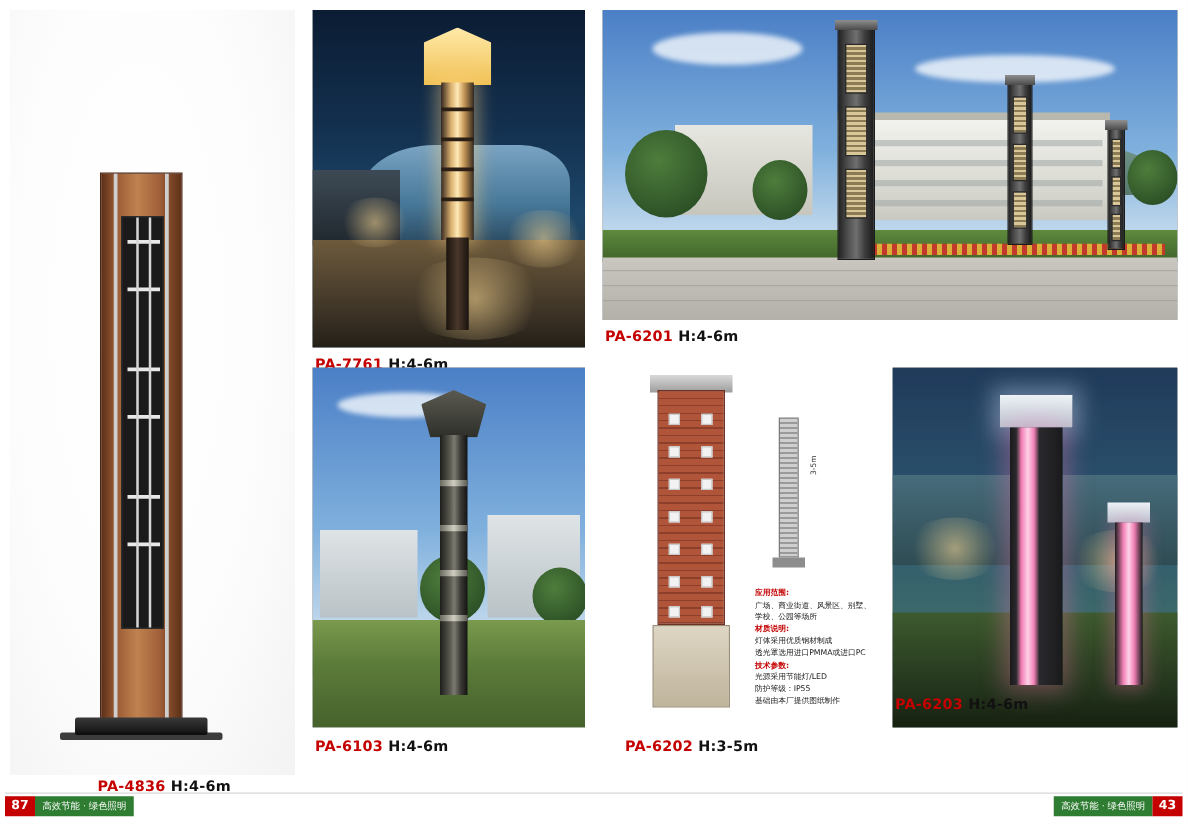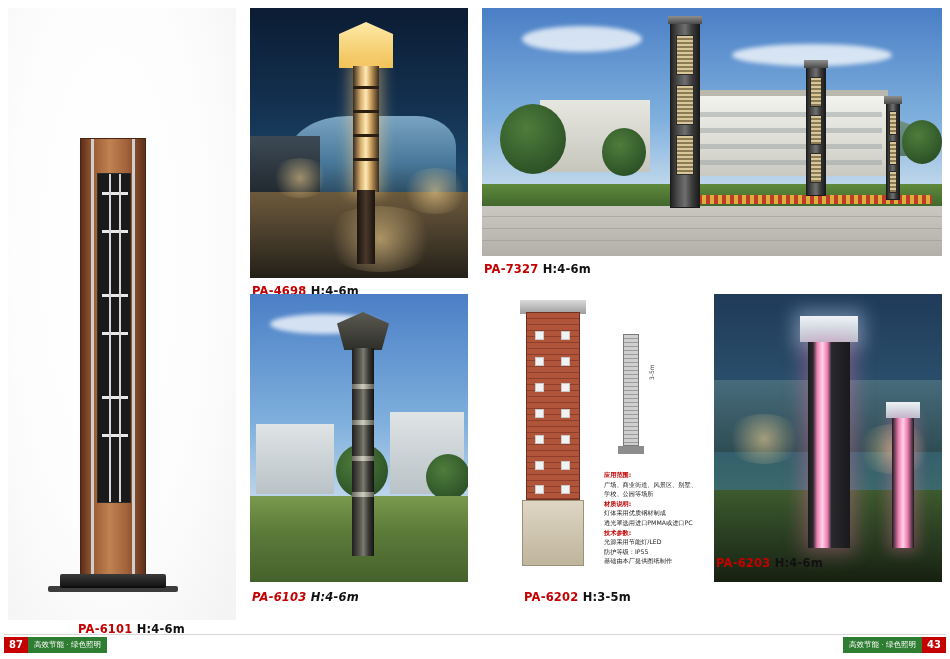--- a/index.html
+++ b/index.html
@@ -414,7 +414,7 @@
     </div>
   </div>
   <div class="cap" style="left:484px; top:262px;">
-    <span>PA-7327</span>
+    <span>PA-6201</span>
     <span class="h">H:4-6m</span>
   </div>
 

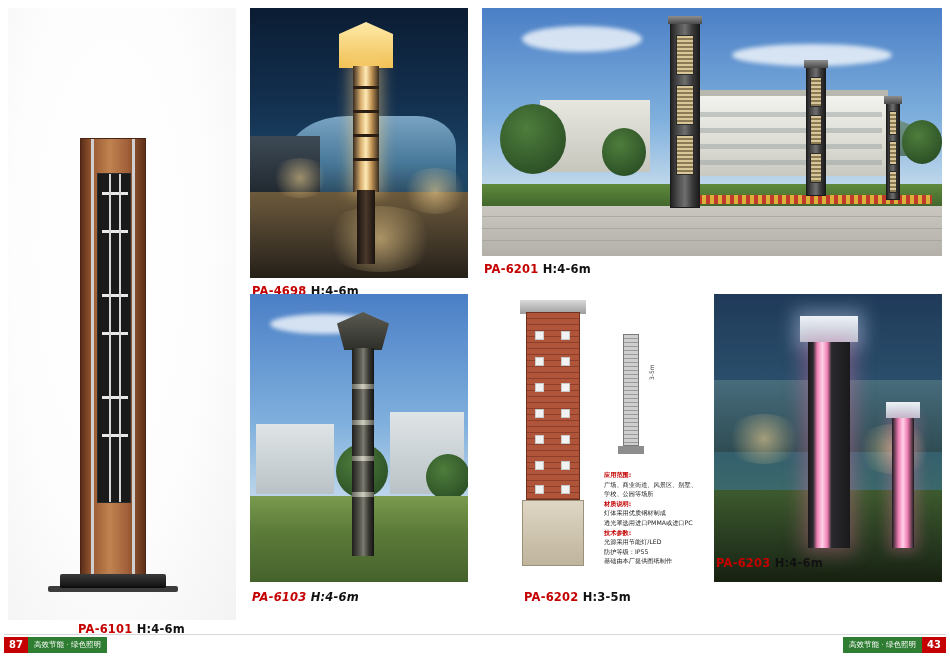--- a/index.html
+++ b/index.html
@@ -367,7 +367,7 @@
     </div>
   </div>
   <div class="cap" style="left:252px; top:284px;">
-    <span>PA-4698</span>
+    <span>PA-7761</span>
     <span class="h">H:4-6m</span>
   </div>
 

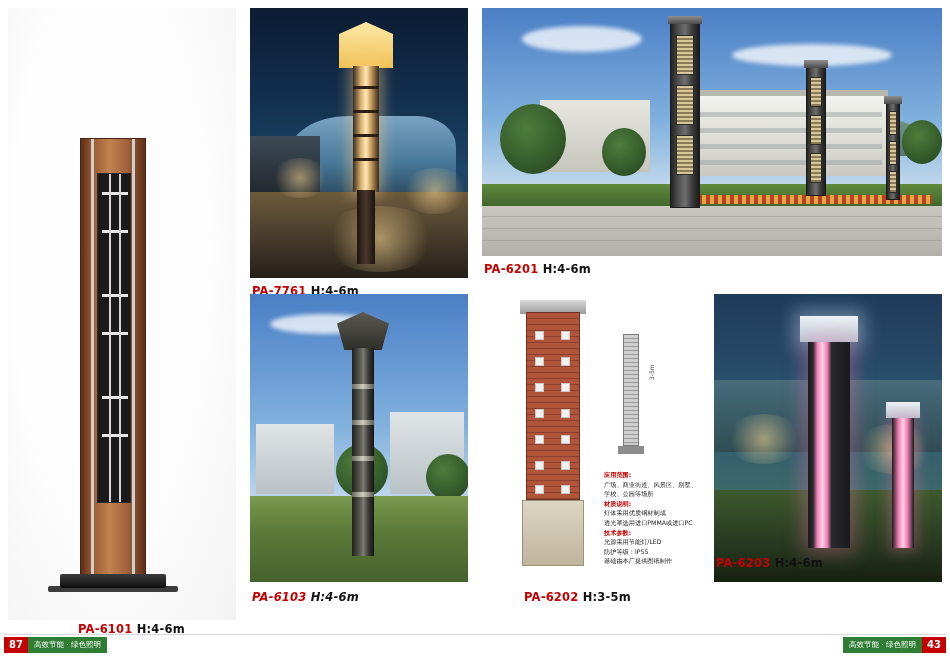--- a/index.html
+++ b/index.html
@@ -437,7 +437,7 @@
       </div>
     </div>
   </div>
-  <div class="cap" style="left:252px; top:590px;font-style:italic;">
+  <div class="cap" style="left:252px; top:590px;">
     <span>PA-6103</span>
     <span class="h">H:4-6m</span>
   </div>

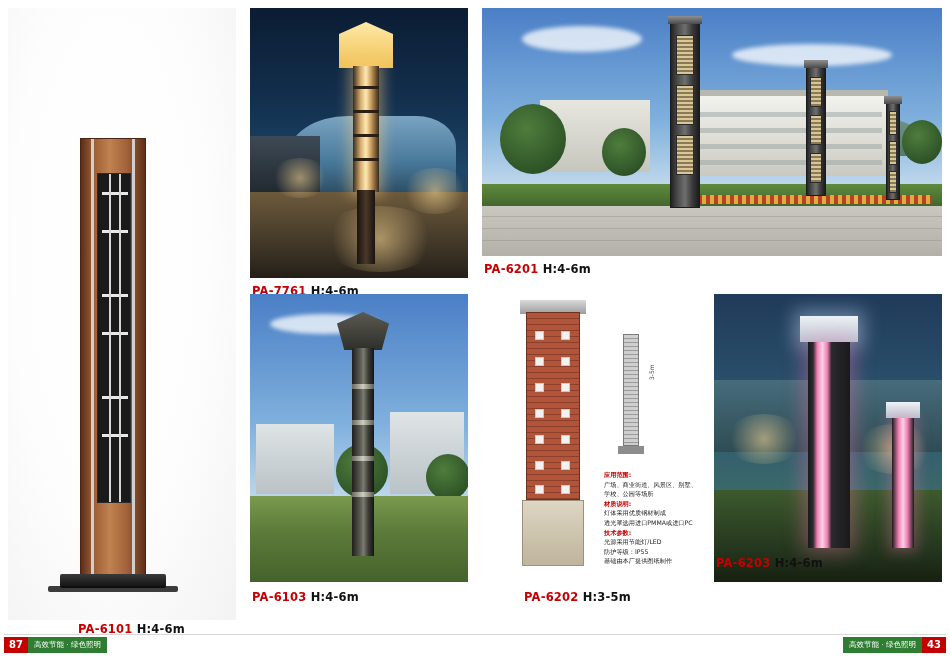--- a/index.html
+++ b/index.html
@@ -468,7 +468,7 @@
     </div>
     <div class="dimtext">3-5m</div>
   </div>
-  <div class="cap" style="left:524px; top:590px;">
+  <div class="cap" style="left:500px; top:590px;">
     <span>PA-6202</span>
     <span class="h">H:3-5m</span>
   </div>

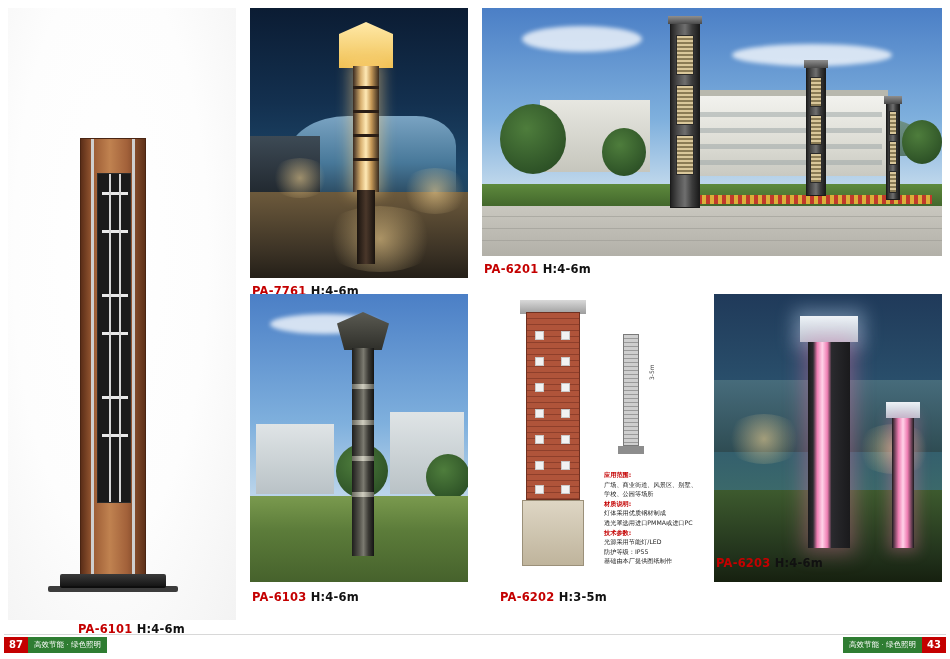--- a/index.html
+++ b/index.html
@@ -343,7 +343,7 @@
     <div class="base6101s"></div>
   </div>
   <div class="cap" style="left:78px; top:622px;">
-    <span>PA-6101</span>
+    <span>PA-4836</span>
     <span class="h">H:4-6m</span>
   </div>
 

